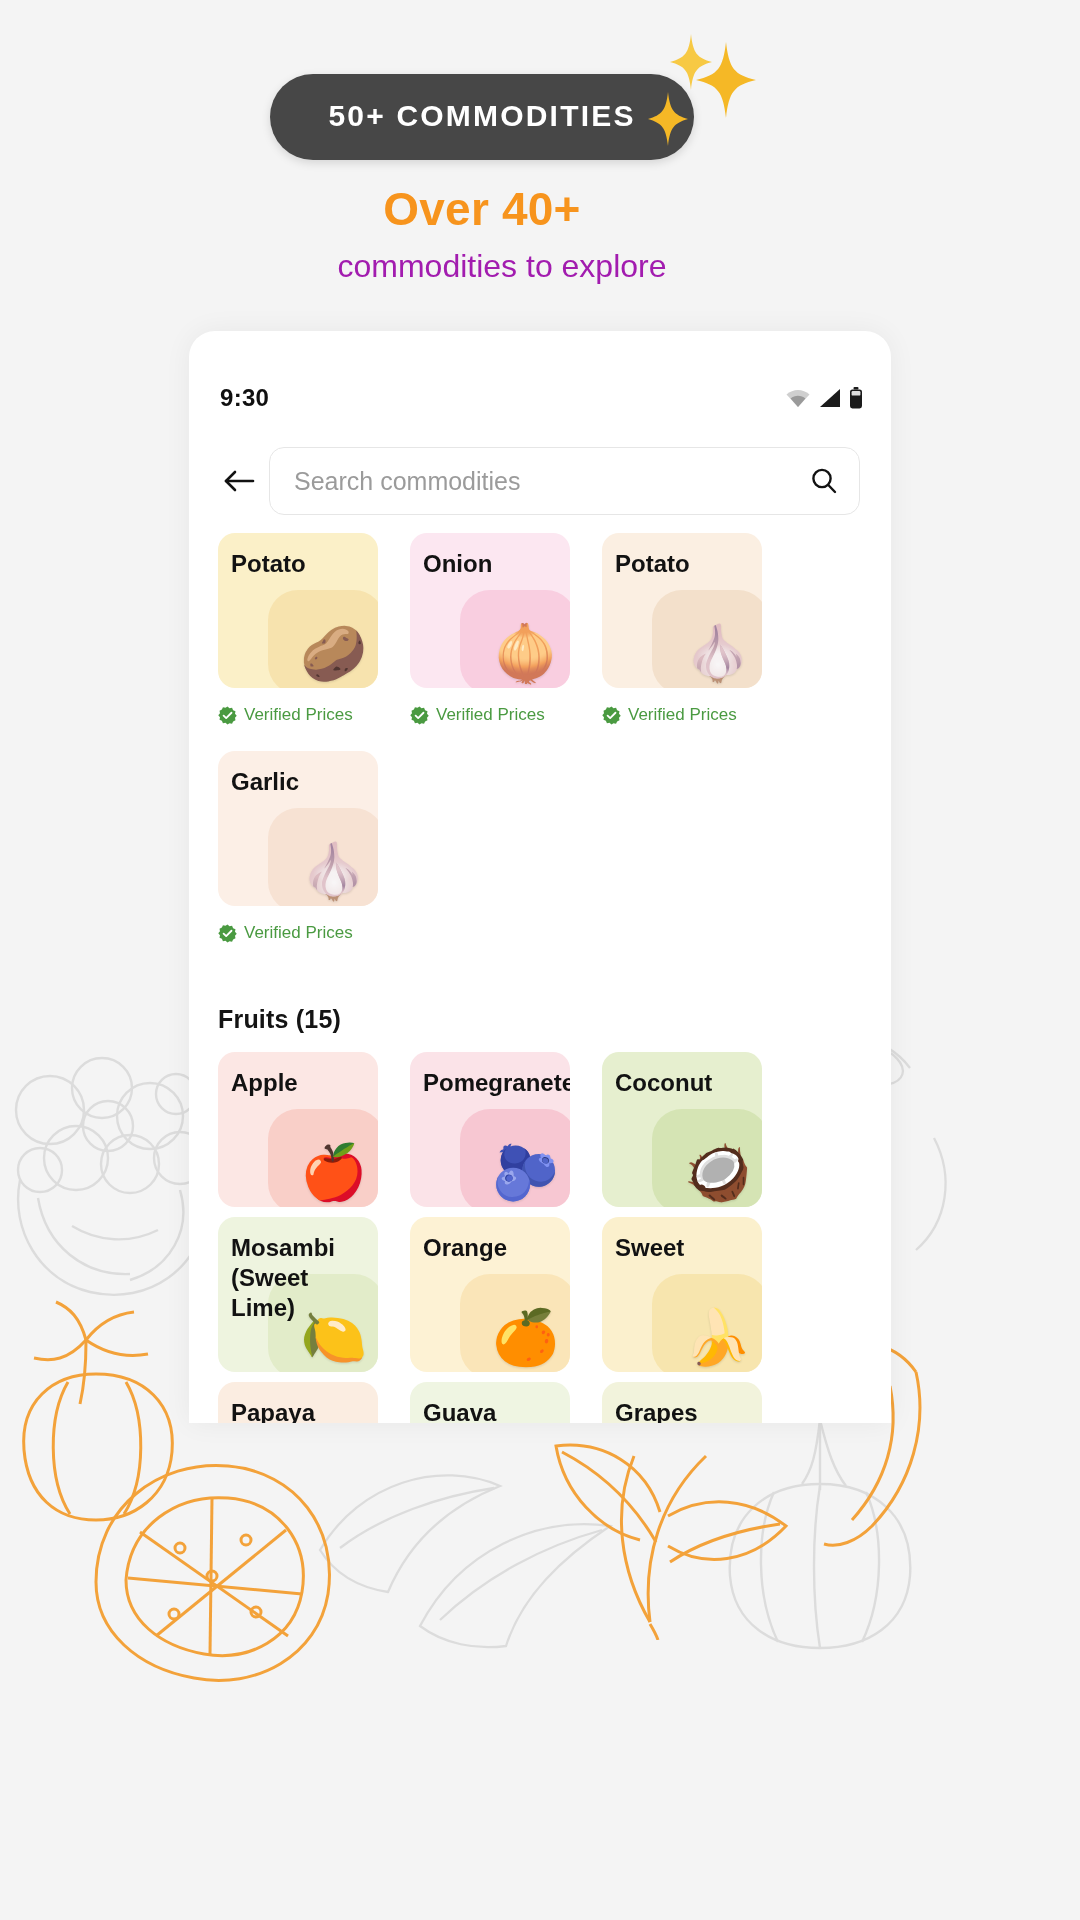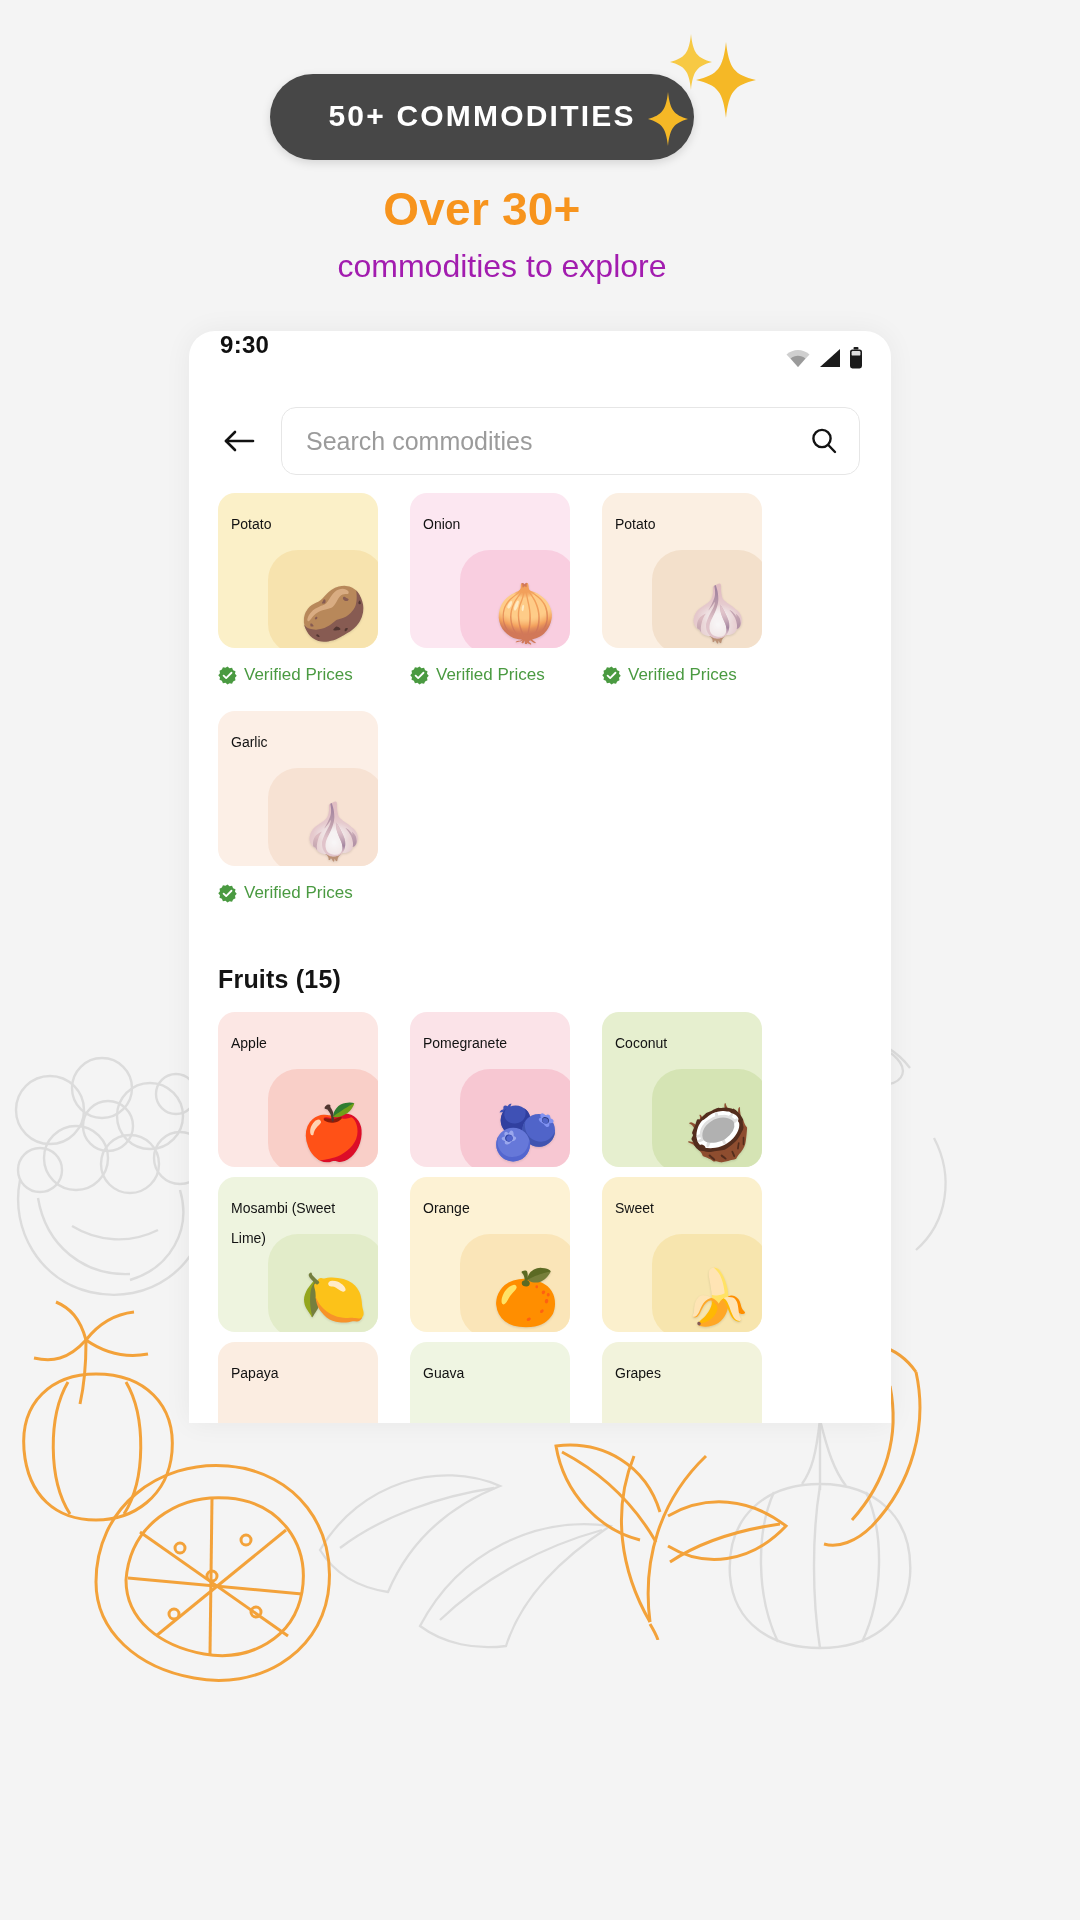--- a/index.html
+++ b/index.html
@@ -262,7 +262,7 @@
   </div>
 </div>
 
-<div class="headline">Over 30+</div>
+<div class="headline">Over 40+</div>
 <div class="subhead">commodities to explore</div>
 
 <div class="phone">

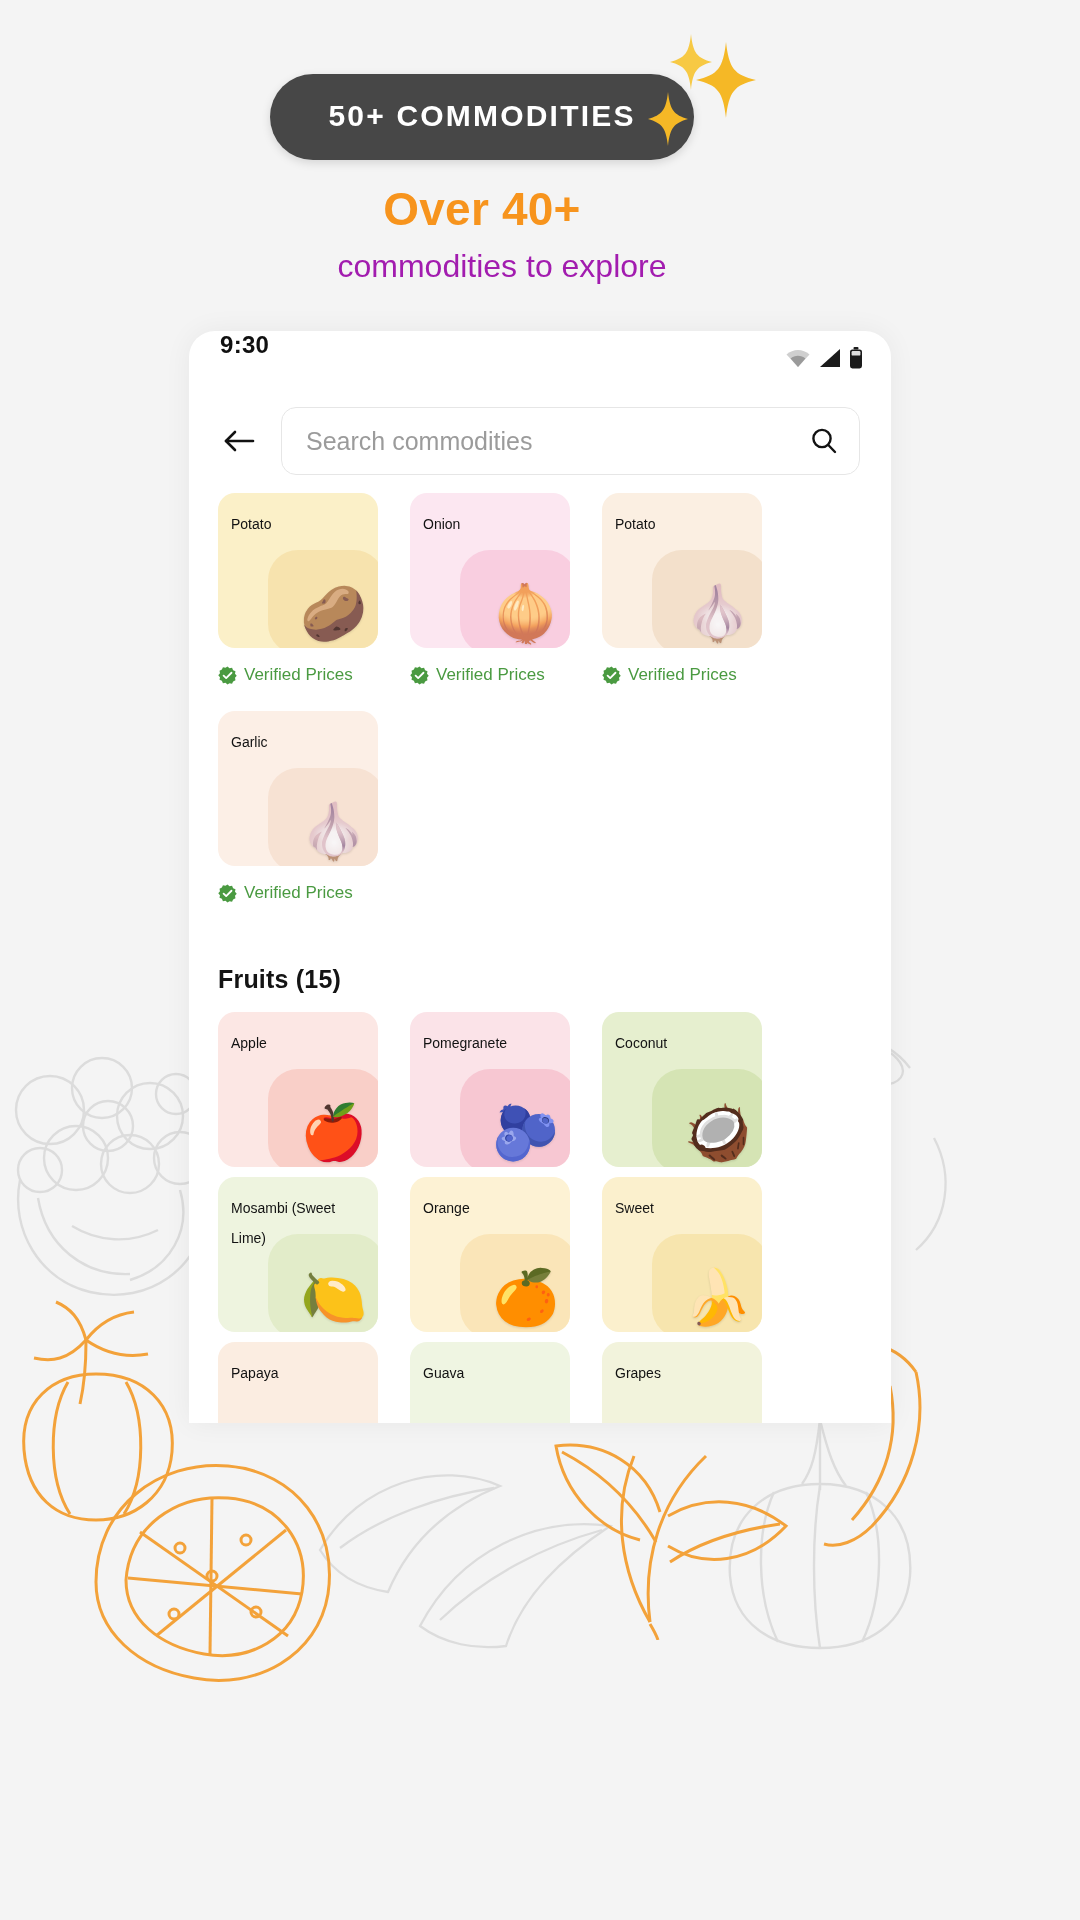--- a/index.html
+++ b/index.html
@@ -70,8 +70,9 @@
   }
   .statusbar {
     height: 54px;
-    display: flex; justify-content: space-between;
+    display: flex; align-items: center; justify-content: space-between;
     padding: 0 28px 0 31px;
+    margin-top: 40px;
   }
   .status-time { font-size: 24px; font-weight: bold; color: #101010; letter-spacing: .3px; }
   .status-icons { display: flex; align-items: center; gap: 7px; }

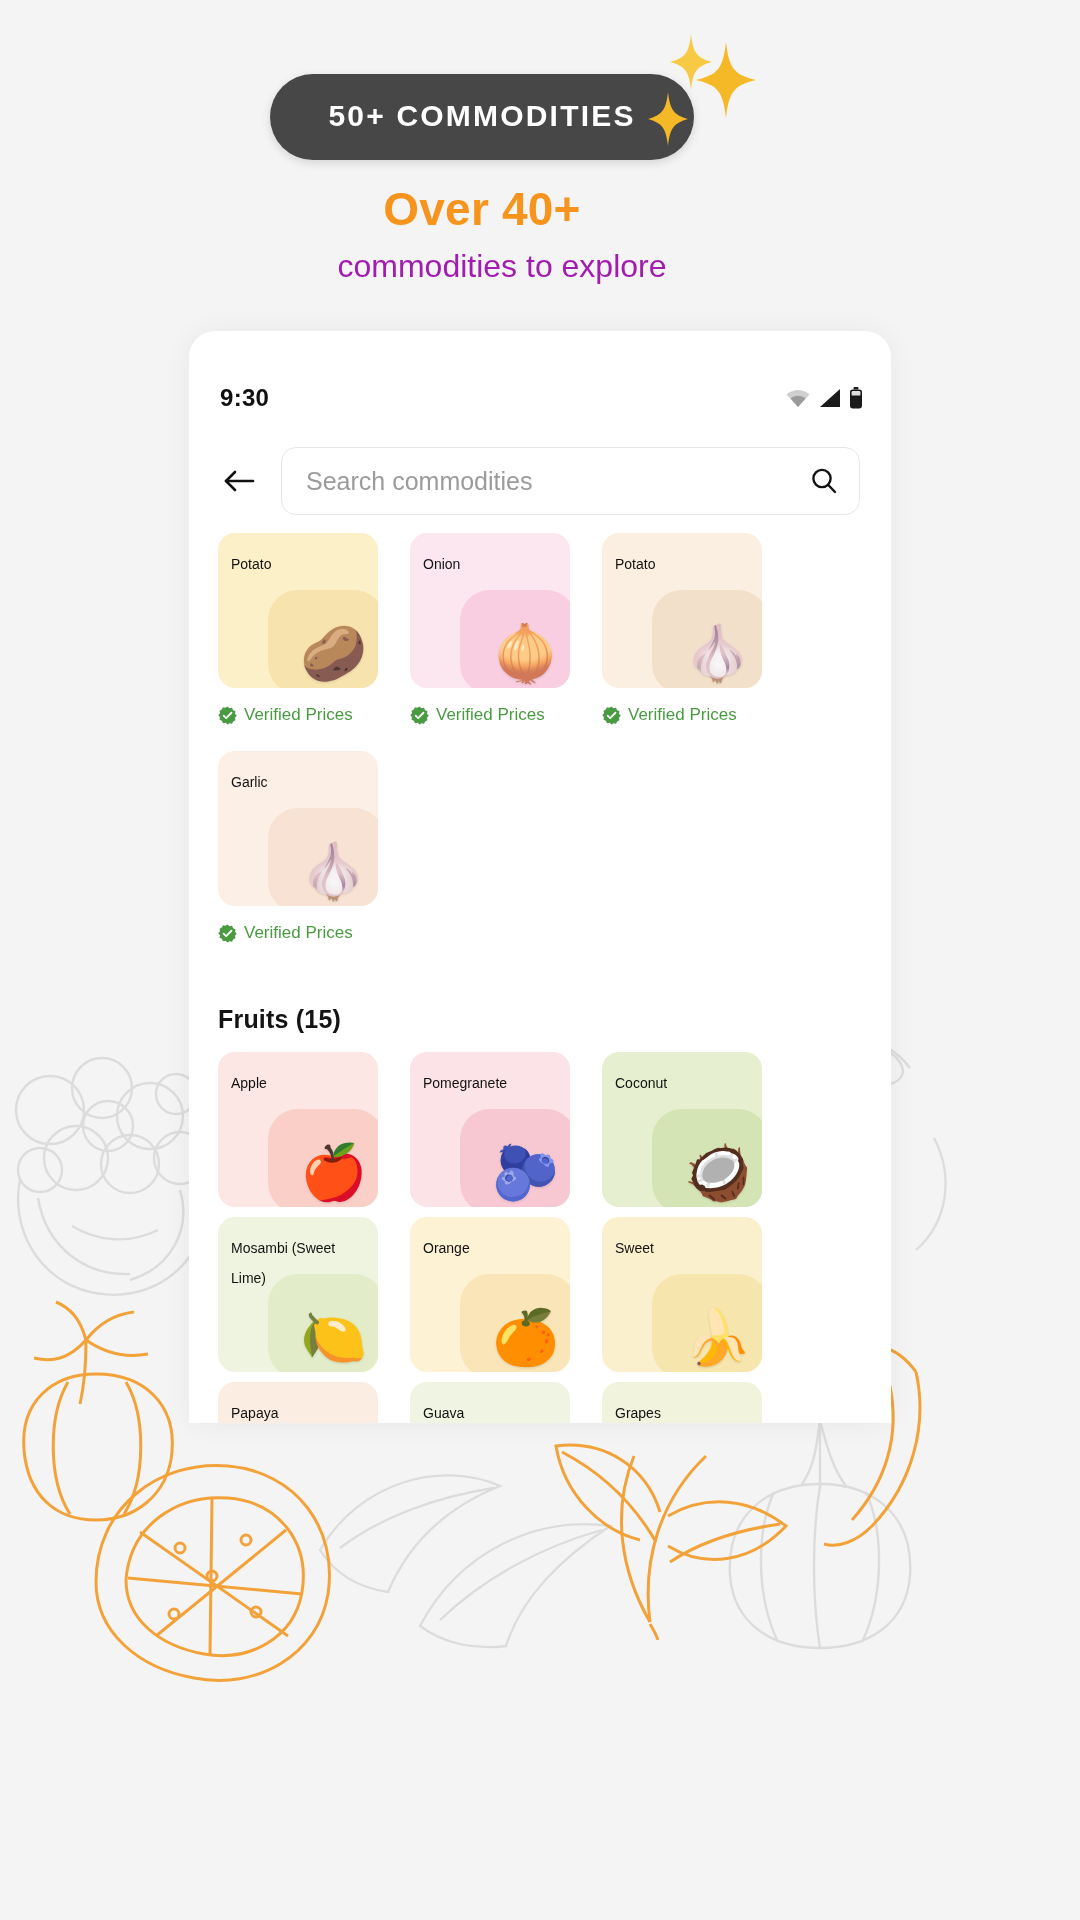--- a/index.html
+++ b/index.html
@@ -81,7 +81,7 @@
   .search-row {
     display: flex; align-items: center;
     padding: 22px 31px 0 28px;
-    gap: 20px;
+    gap: 8px;
   }
   .back-btn { width: 44px; height: 44px; display: flex; align-items: center; justify-content: center; cursor: pointer; flex: 0 0 auto; }
   .search-box {

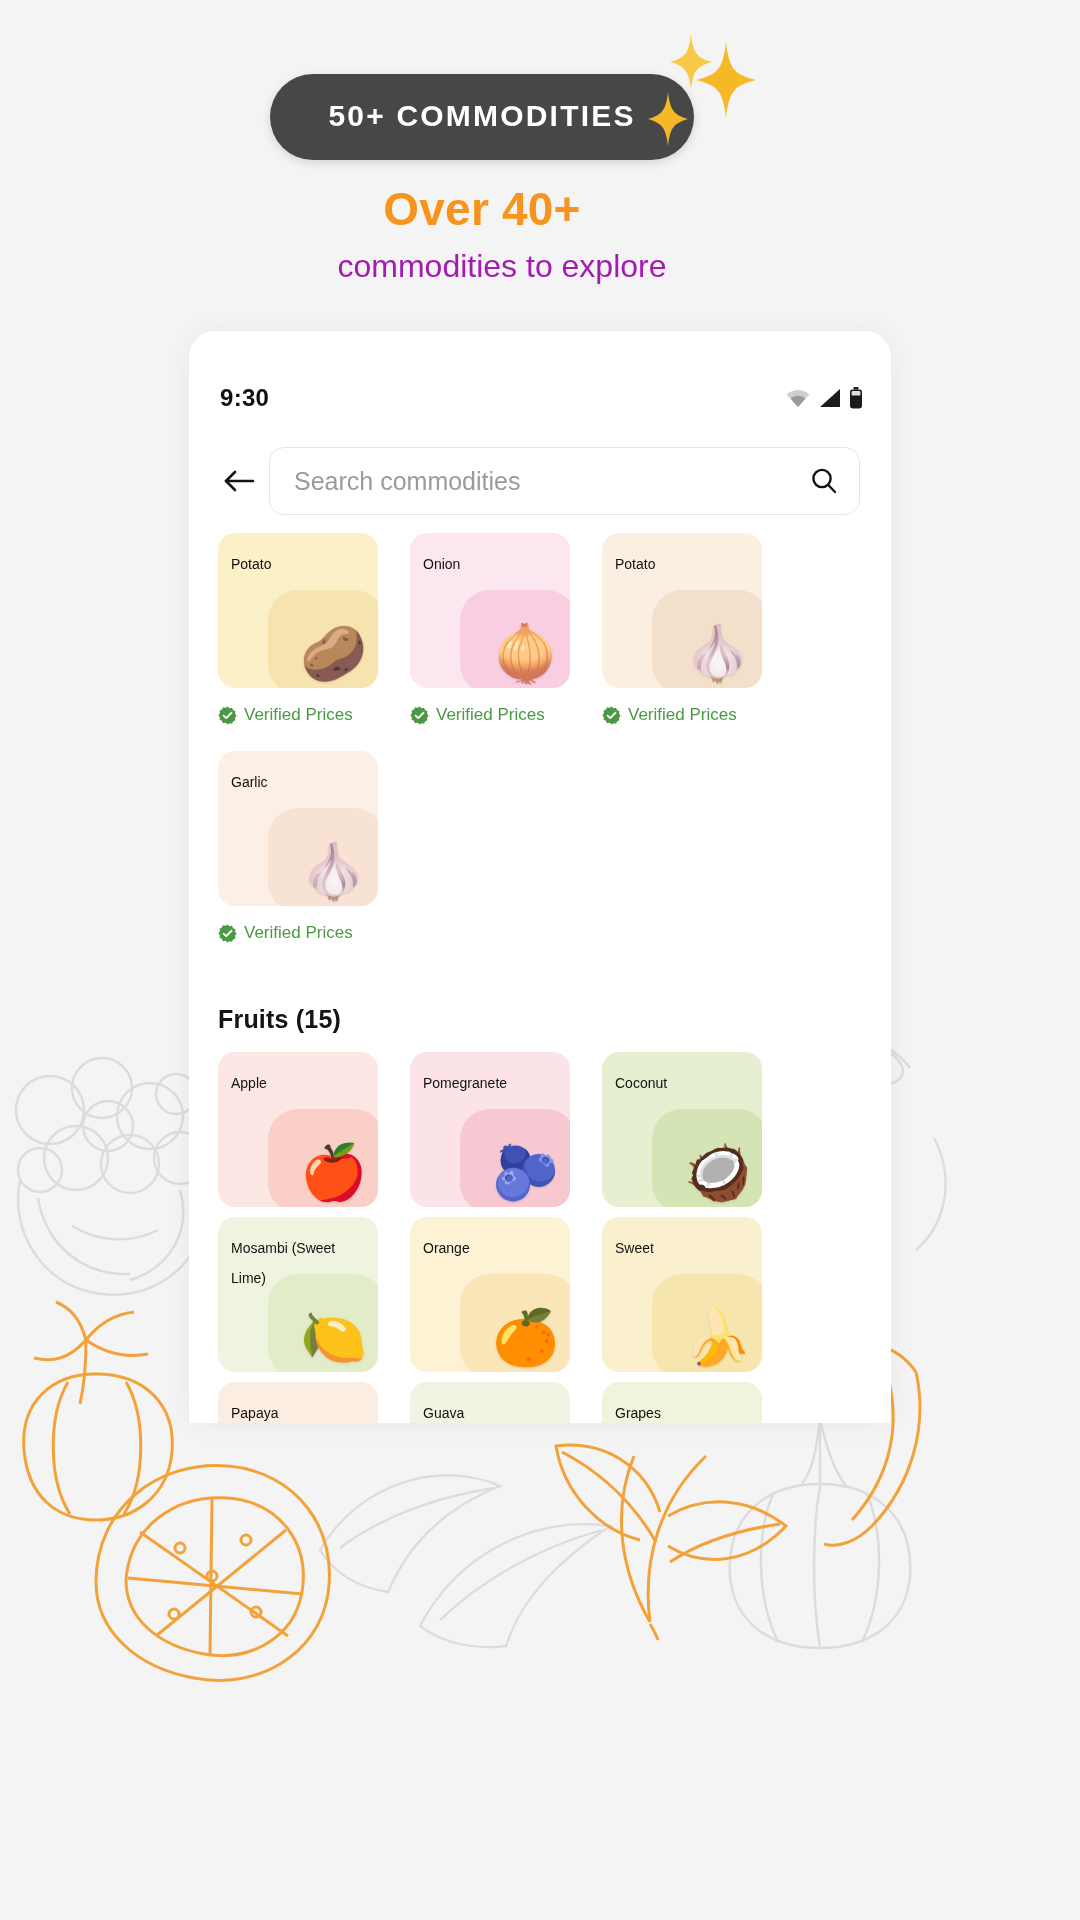--- a/index.html
+++ b/index.html
@@ -129,10 +129,10 @@
   }
   .tile-name {
     position: absolute; left: 13px; top: 16px; right: 10px;
-    font-size: 14px;
+    font-size: 24px;
     line-height: 30px;
     color: #121212;
-    font-weight: 400;
+    font-weight: 700;
   }
   .tile-art {
     position: absolute; right: -6px; bottom: -6px;

